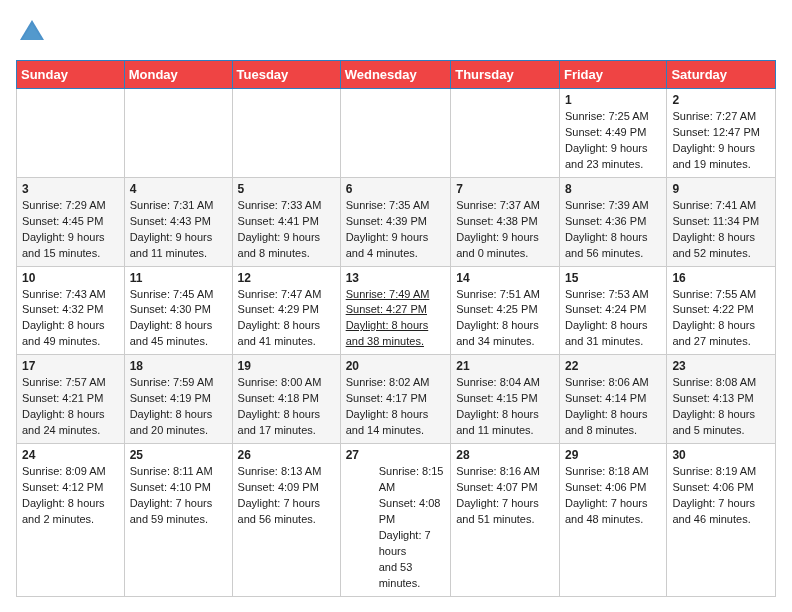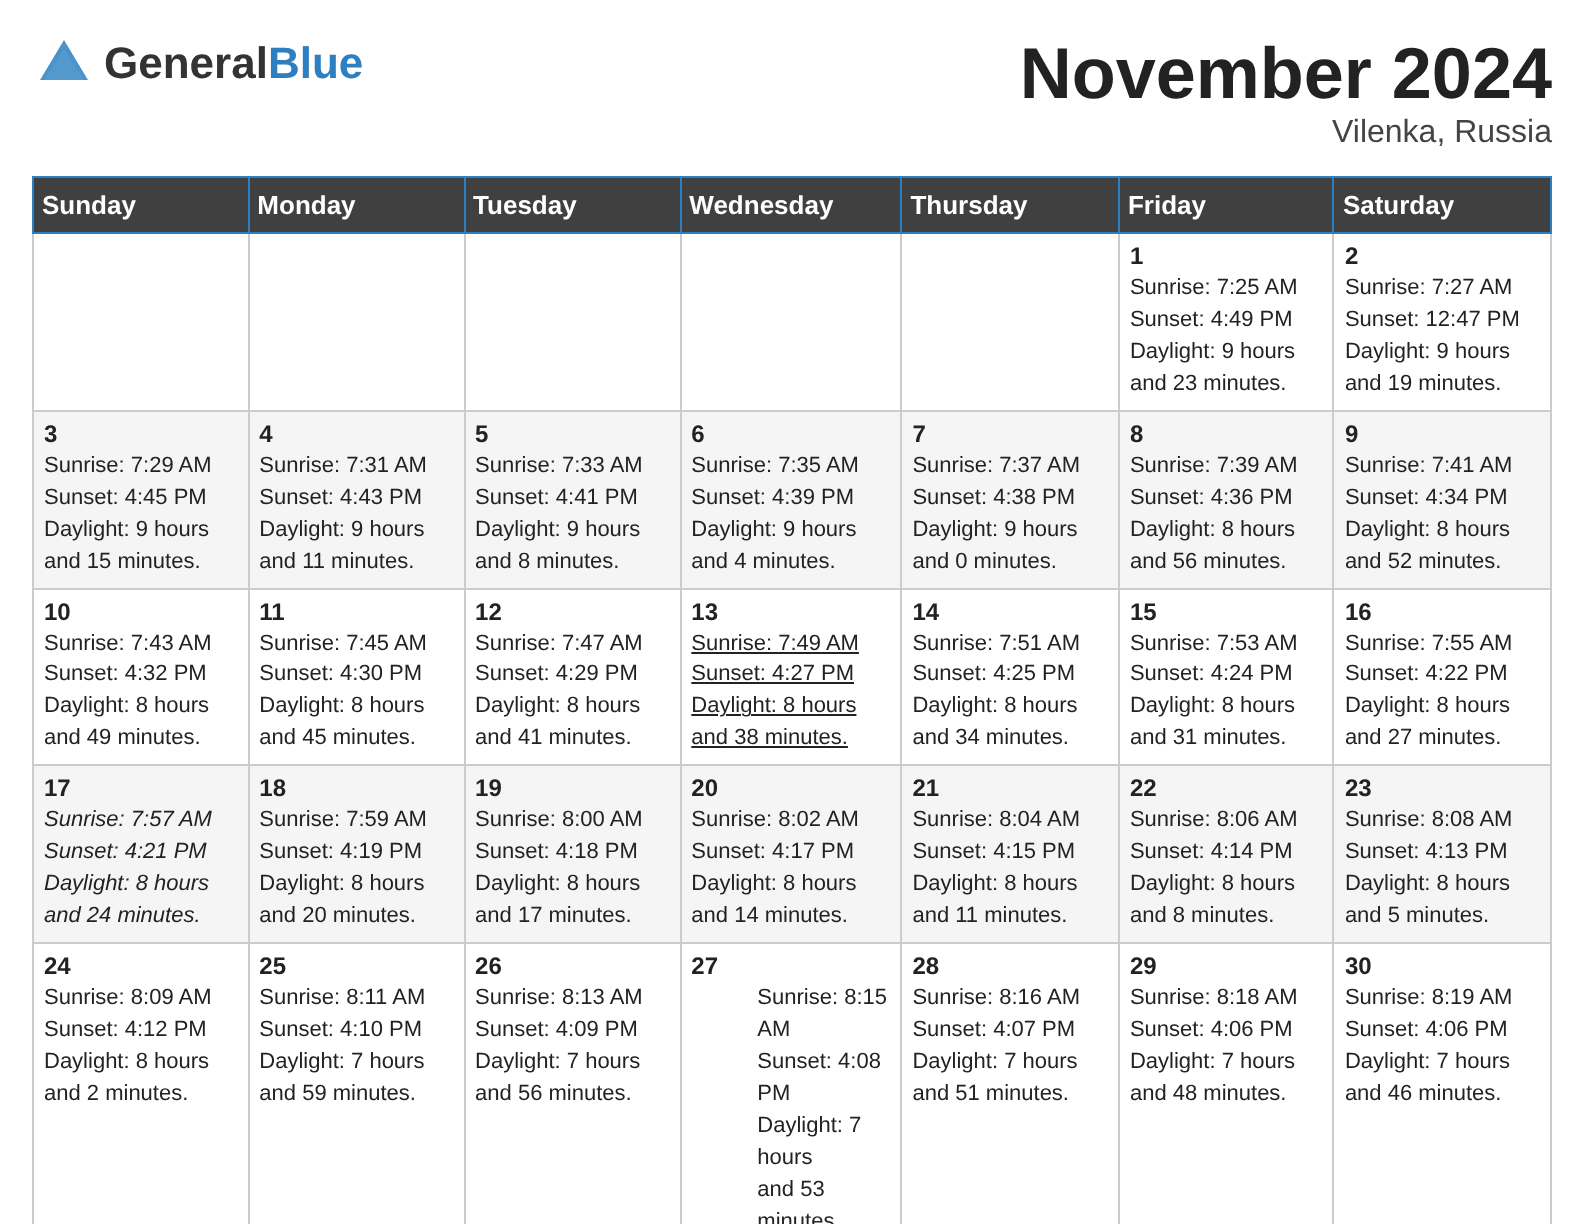--- a/index.html
+++ b/index.html
@@ -98,9 +98,6 @@
         <polygon points="16,4 28,24 4,24" fill="#2d7fc1" opacity="0.85"></polygon>
         <polygon points="16,8 26,24 6,24" fill="#5aa0d0" opacity="0.5"></polygon>
       </svg>
-      <span class="logo-text">
-        <span class="general">General</span><span class="blue">Blue</span>
-      </span>
     </div>
   </div>
   <div class="title-block">

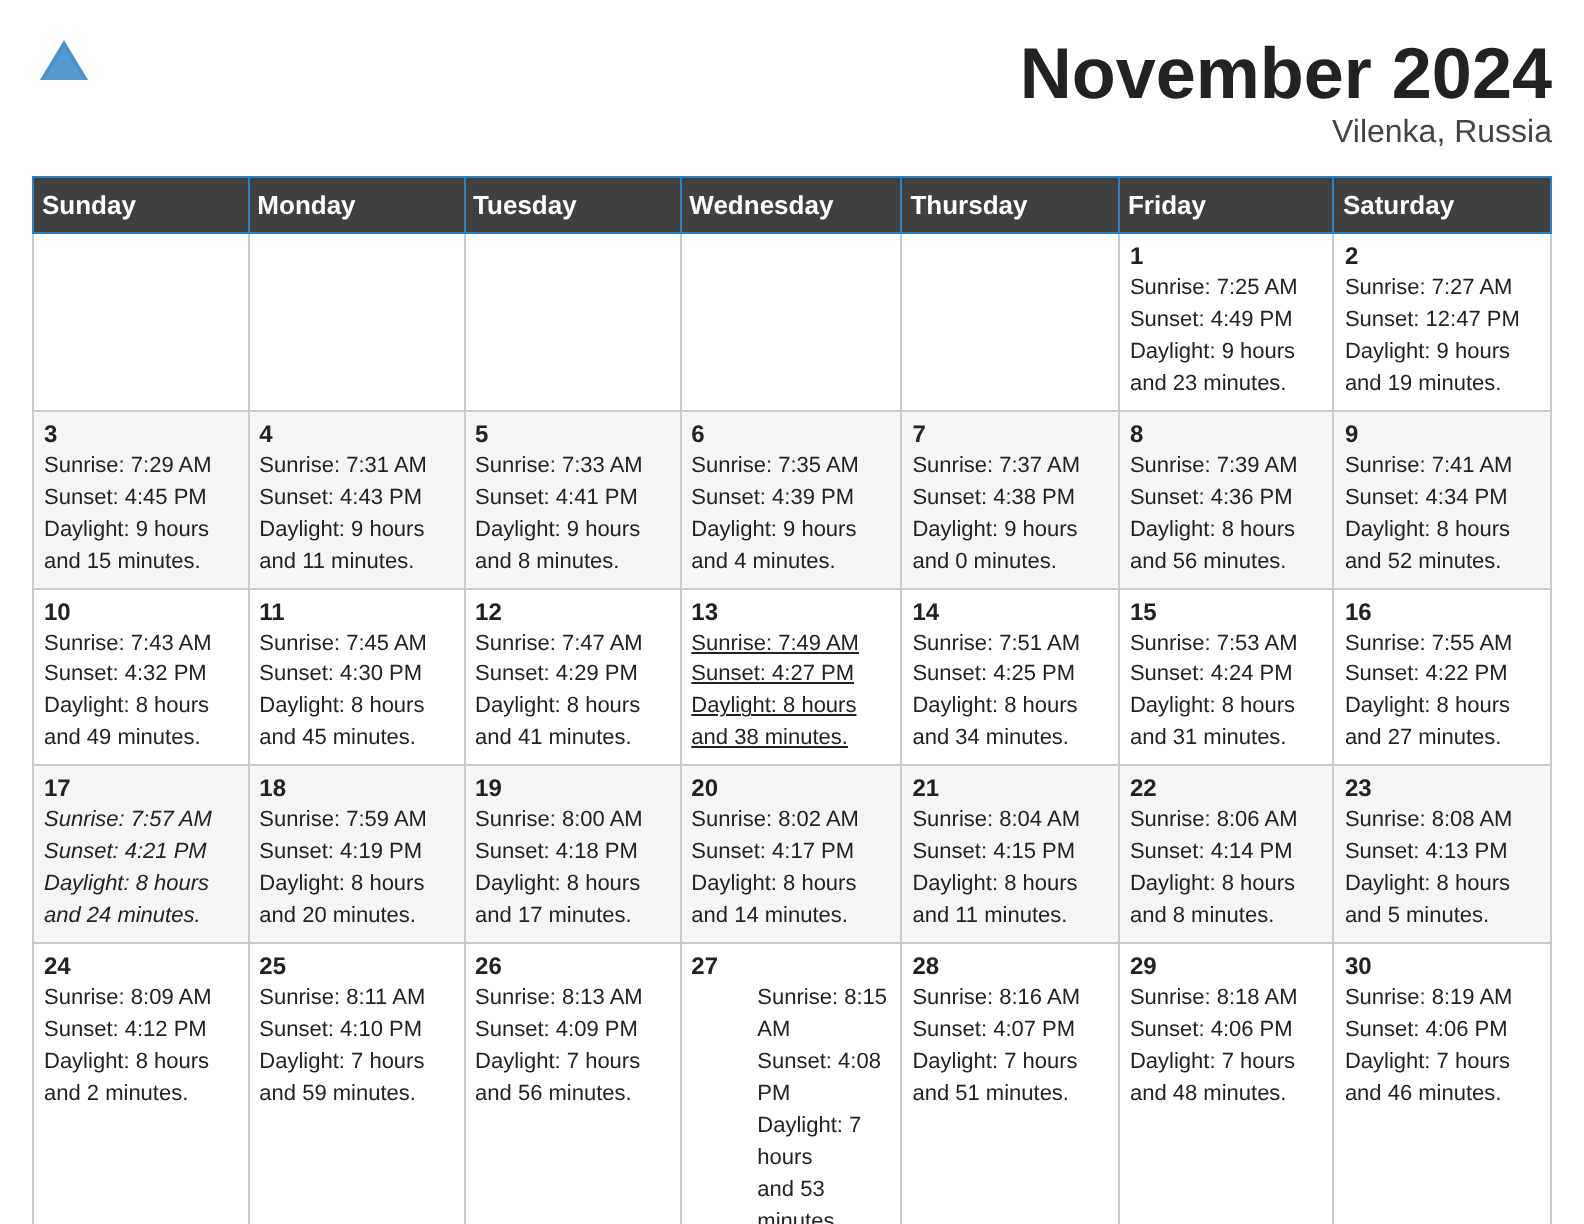--- a/index.html
+++ b/index.html
@@ -100,10 +100,6 @@
       </svg>
     </div>
   </div>
-  <div class="title-block">
-    <div class="month-title">November 2024</div>
-    <div class="location">Vilenka, Russia</div>
-  </div>
 </div>
 
 <table class="calendar">

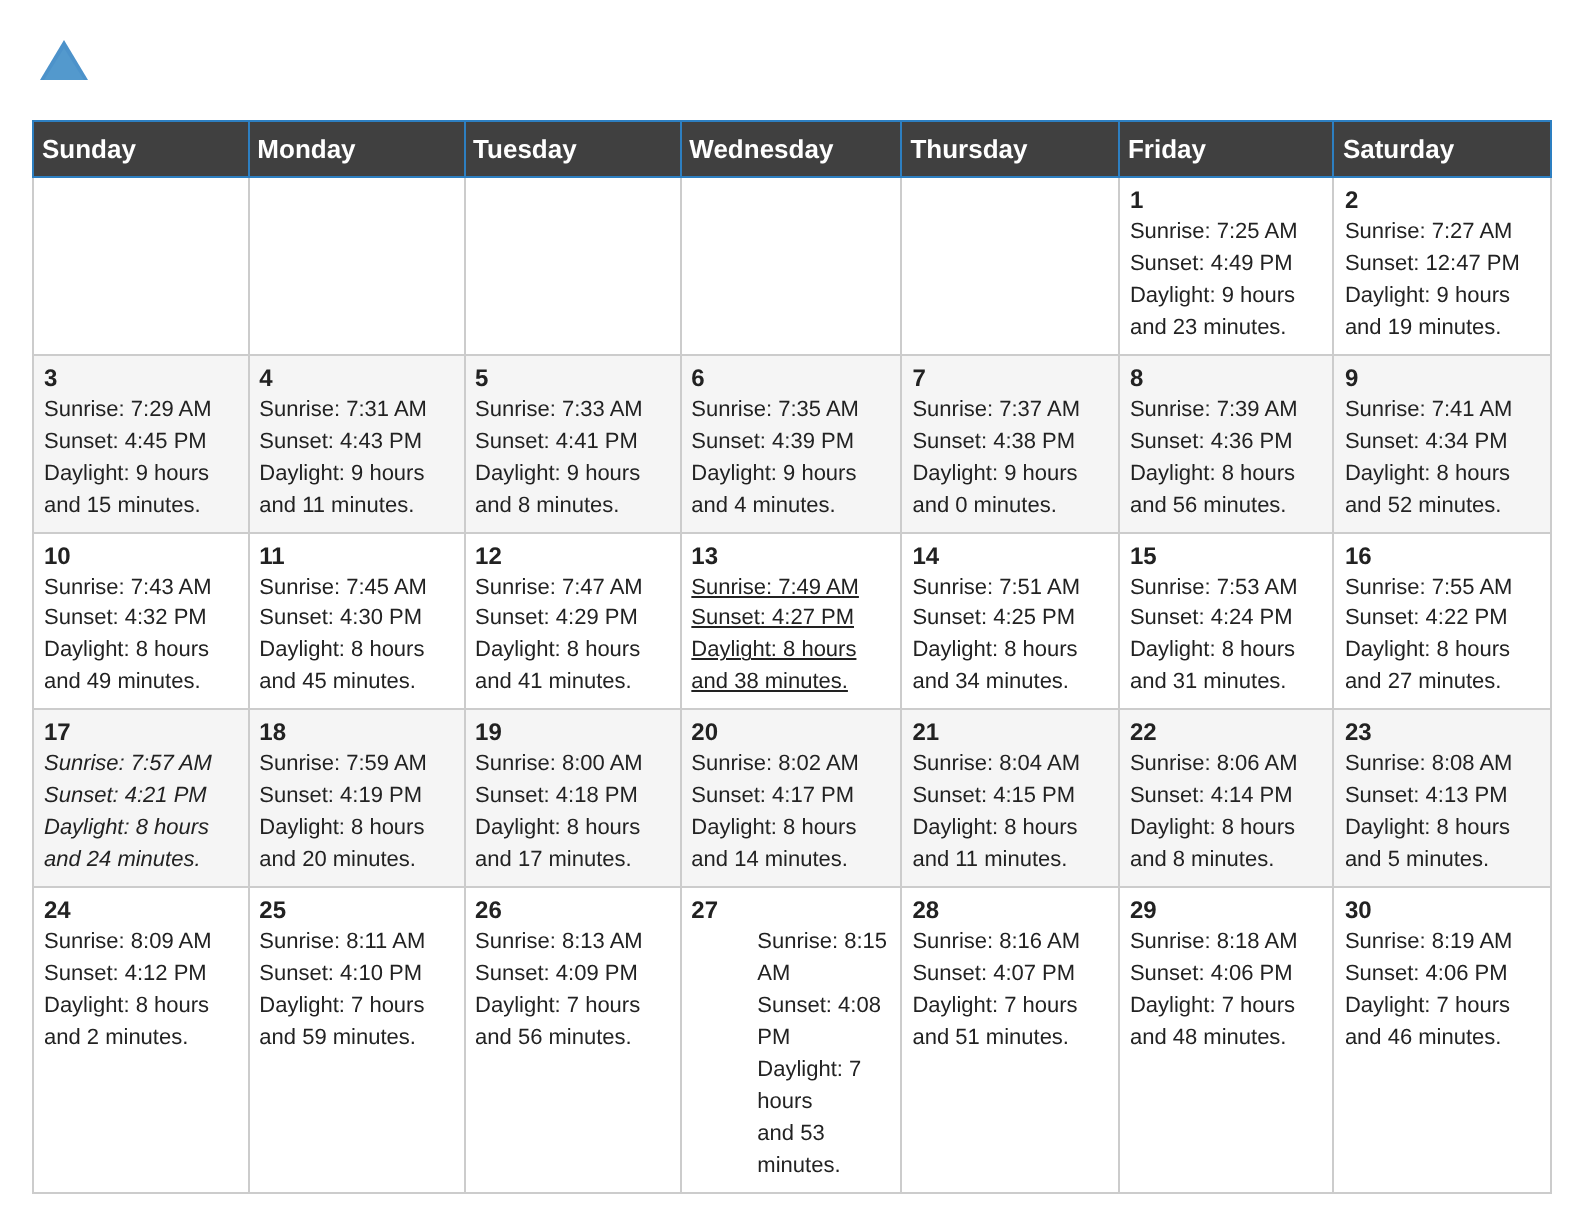--- a/index.html
+++ b/index.html
@@ -47,7 +47,7 @@
       font-size: 11px;
     }
     .calendar th {
-      background: #404040;
+      background: #ef4444;
       color: #fff;
       padding: 6px 4px;
       text-align: left;

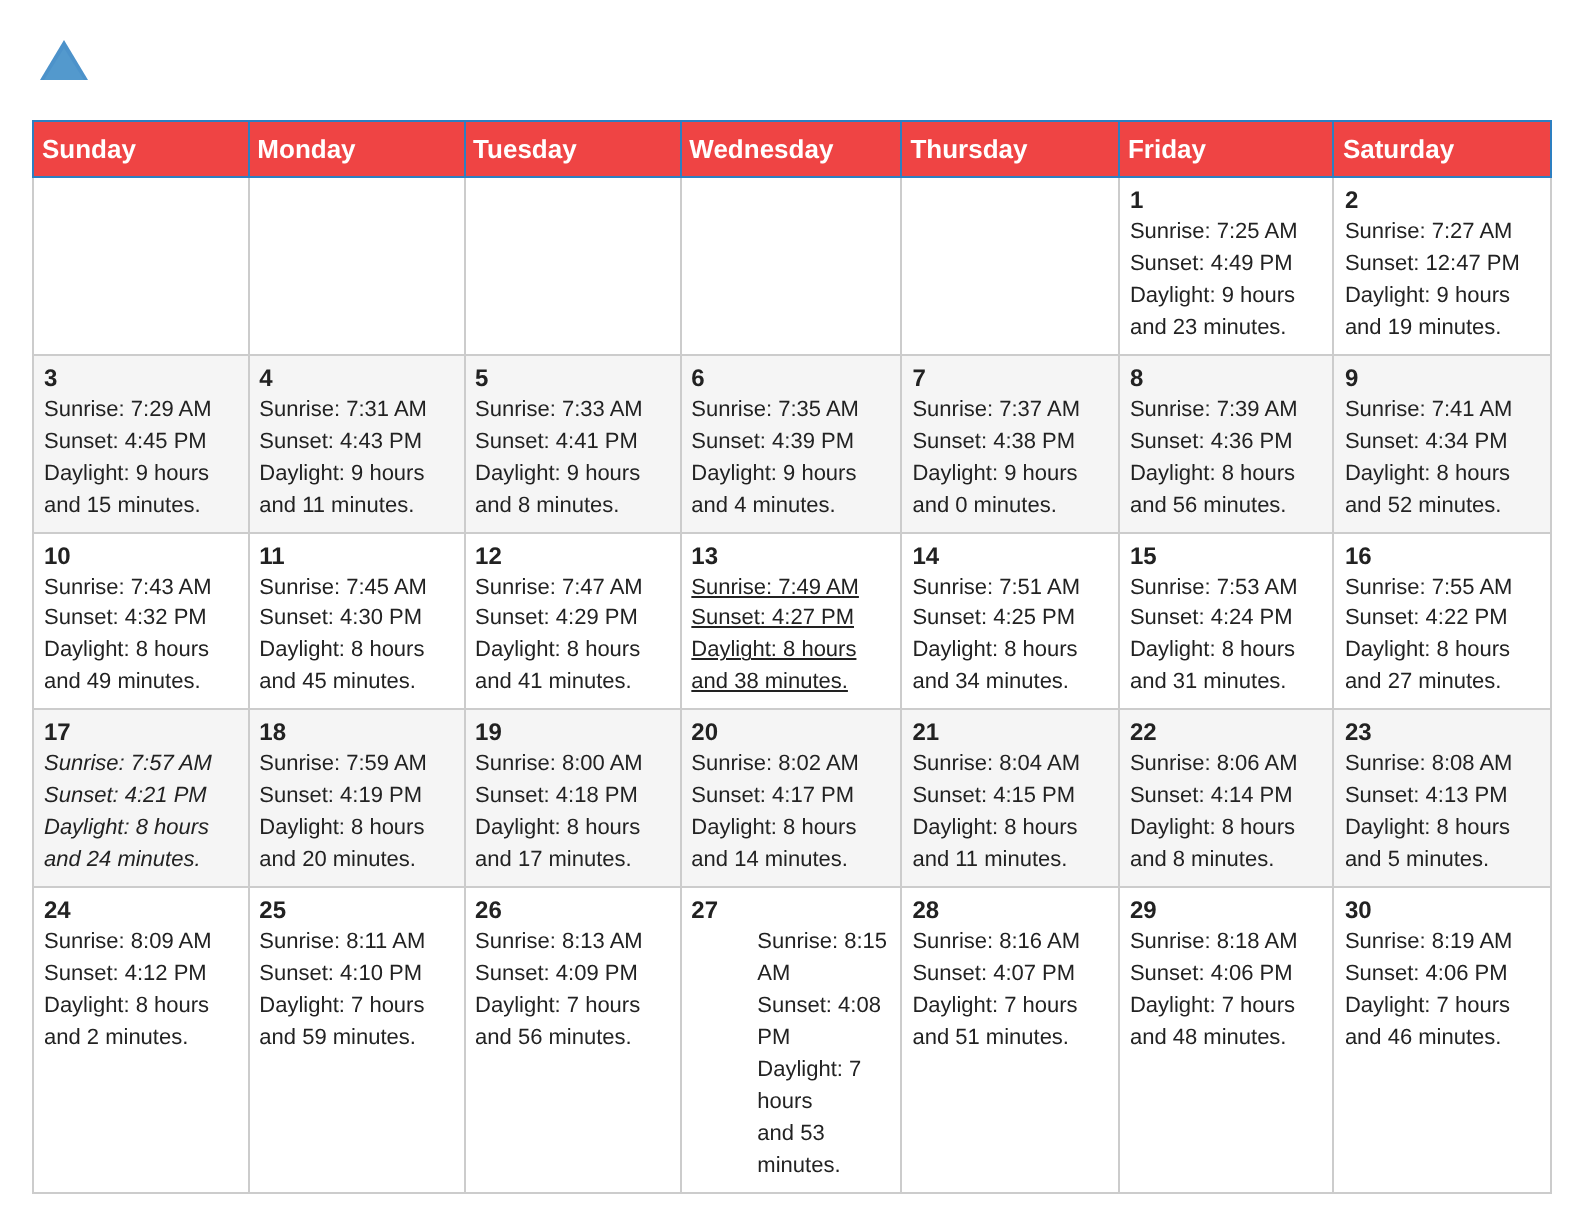--- a/index.html
+++ b/index.html
@@ -182,7 +182,7 @@
         <td>
           <span class="day-num">9</span>
           <div class="day-info" style="white-space: pre-line;">Sunrise: 7:41 AM
-Sunset: 4:34 PM
+Sunset: 11:34 PM
 Daylight: 8 hours
 and 52 minutes.</div>
         </td>

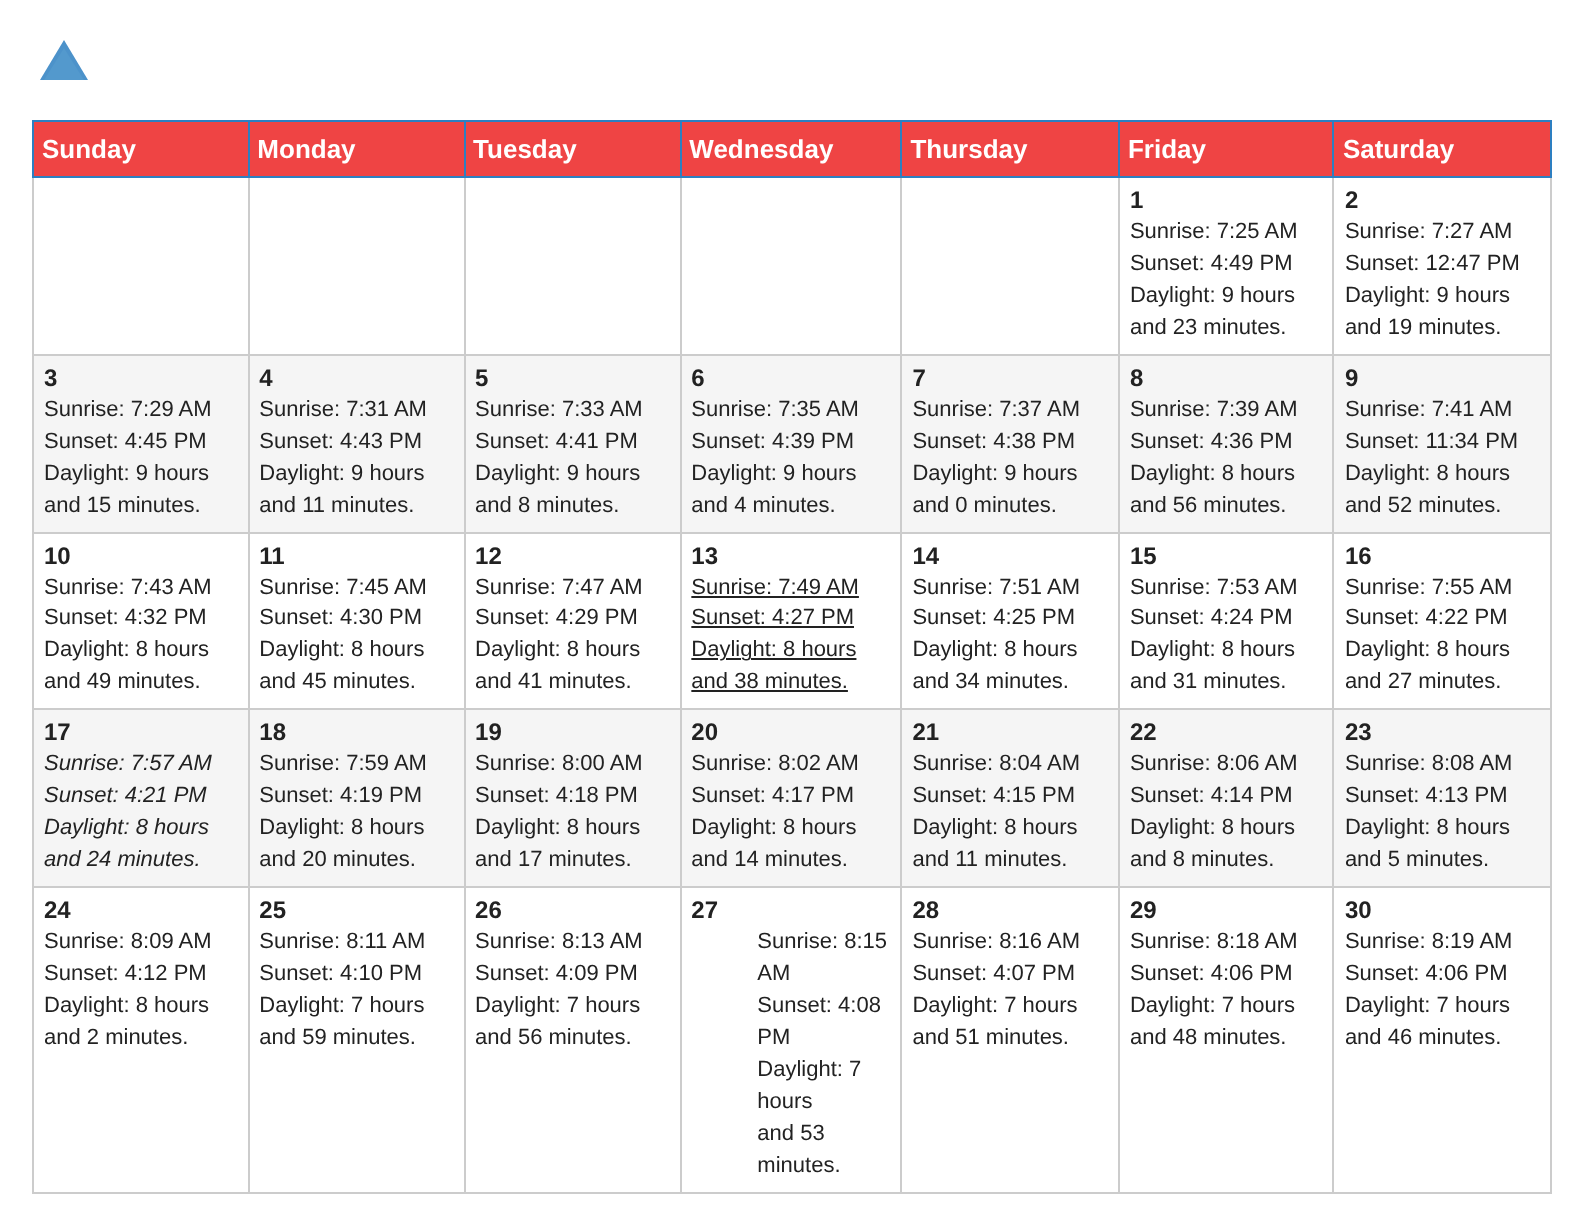--- a/index.html
+++ b/index.html
@@ -241,7 +241,7 @@
       <tr>
         <td>
           <span class="day-num">17</span>
-          <div class="day-info" style="white-space: pre-line; font-style: italic;">Sunrise: 7:57 AM
+          <div class="day-info" style="white-space: pre-line;">Sunrise: 7:57 AM
 Sunset: 4:21 PM
 Daylight: 8 hours
 and 24 minutes.</div>

